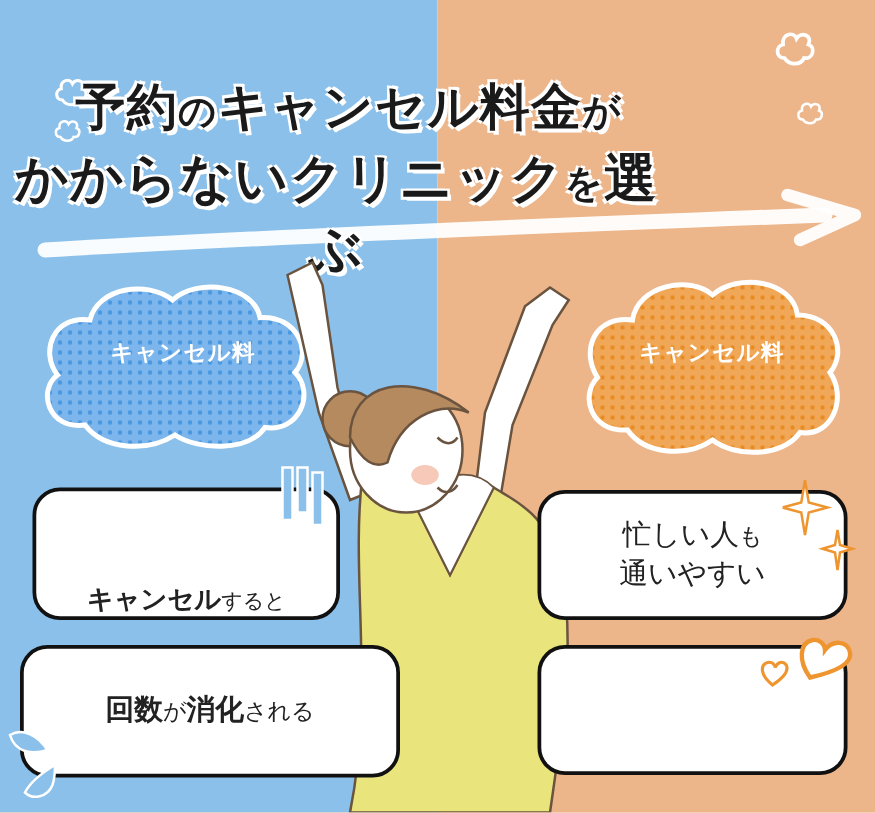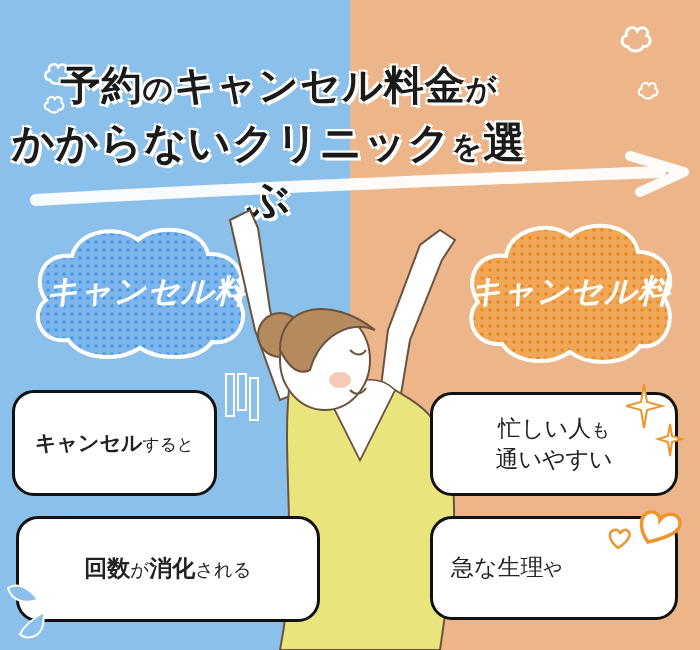--- a/index.html
+++ b/index.html
@@ -19,7 +19,7 @@
 
   .bubble { position:absolute; width:220px; height:140px; }
   .bubble-text { position:absolute; left:0; width:100%; text-align:center; color:#fff; font-weight:bold; }
-  .bubble-text.t1 { top:48px; font-size:32px; letter-spacing:1px;font-style:italic; }
+  .bubble-text.t1 { top:48px; font-size:18px; letter-spacing:1px; }
   .bubble-text.t2 { top:80px; font-size:32px; }
 
   .card { position:absolute; background:#fff; border:3px solid #111; border-radius:22px; box-sizing:border-box;

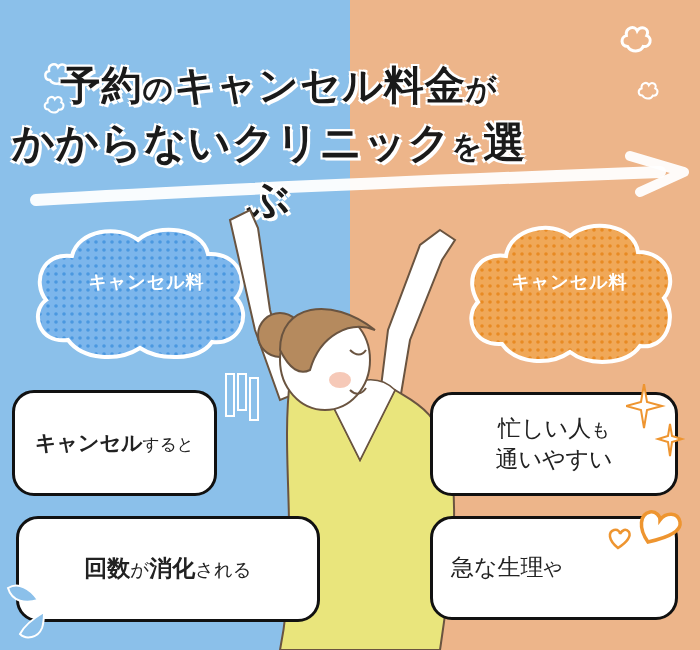--- a/index.html
+++ b/index.html
@@ -110,7 +110,7 @@
   <path d="M140 190 C146 196 152 194 156 188" stroke="#6a5440" stroke-width="2" fill="none"></path>
 </svg>
 
-<div class="card" style="left:12px;top:390px;width:205px;height:106px;font-size:21px;">
+<div class="card" style="left:26px;top:390px;width:246px;height:106px;font-size:21px;justify-content:flex-end;">
   <div class="line"><span class="b">キャンセル</span><span class="s">すると</span></div>
 </div>
 <svg style="position:absolute;left:224px;top:372px" width="40" height="50" viewBox="0 0 40 50">

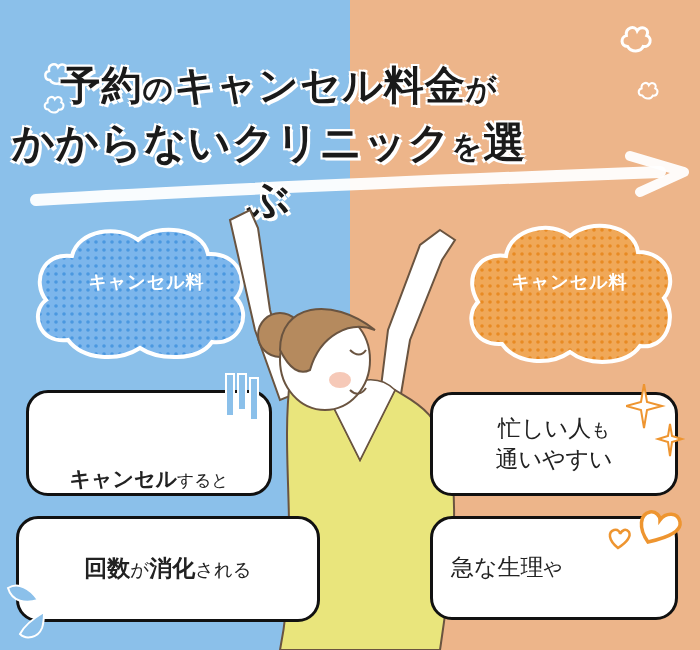--- a/index.html
+++ b/index.html
@@ -137,7 +137,6 @@
 </svg>
 
 <div class="card" style="left:430px;top:516px;width:248px;height:104px;font-size:23px;">
-  <div class="line" style="align-self:flex-start;margin-left:18px;"><span>急な生理</span><span class="s">や</span></div>
 </div>
 <svg style="position:absolute;left:604px;top:508px" width="90" height="60" viewBox="0 0 90 60">
   <path d="M14 40 C4 32 4 24 10 22 C14 21 16 24 16 26 C18 22 22 20 25 24 C28 30 20 36 14 40 Z" fill="#fff" stroke="#EE9530" stroke-width="2.5"></path>

